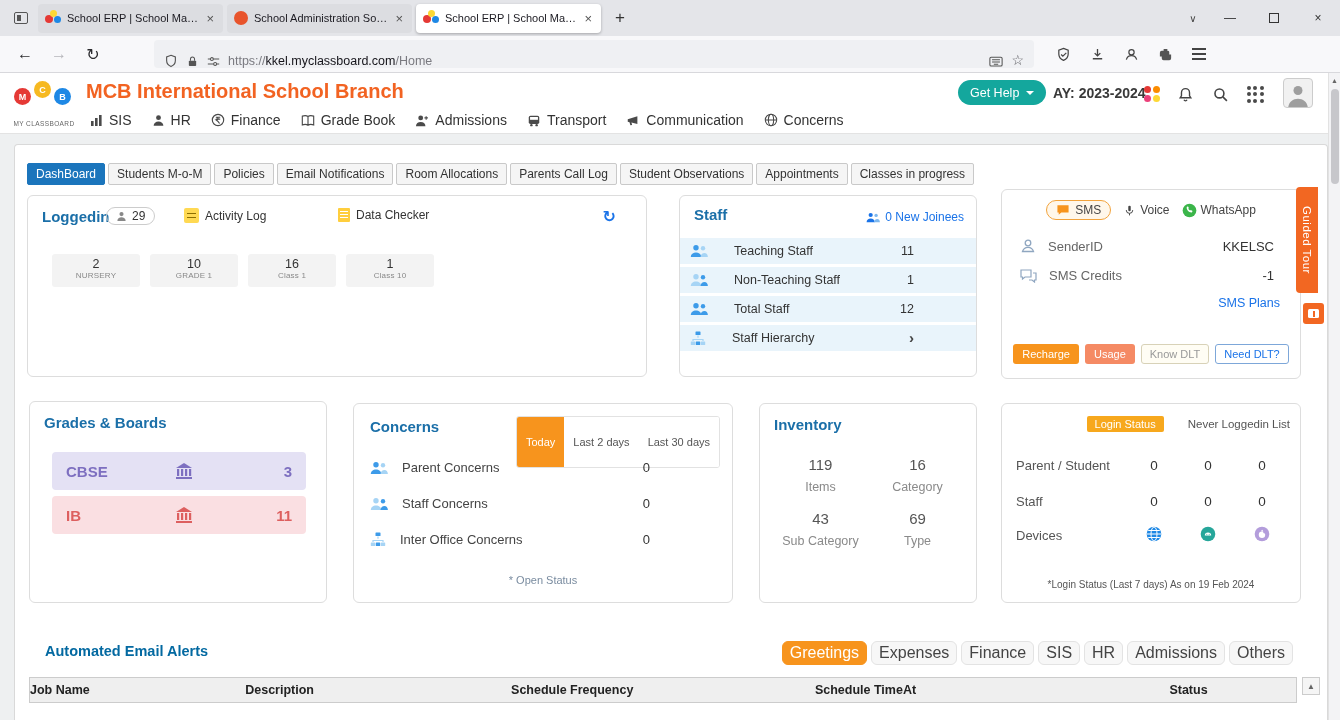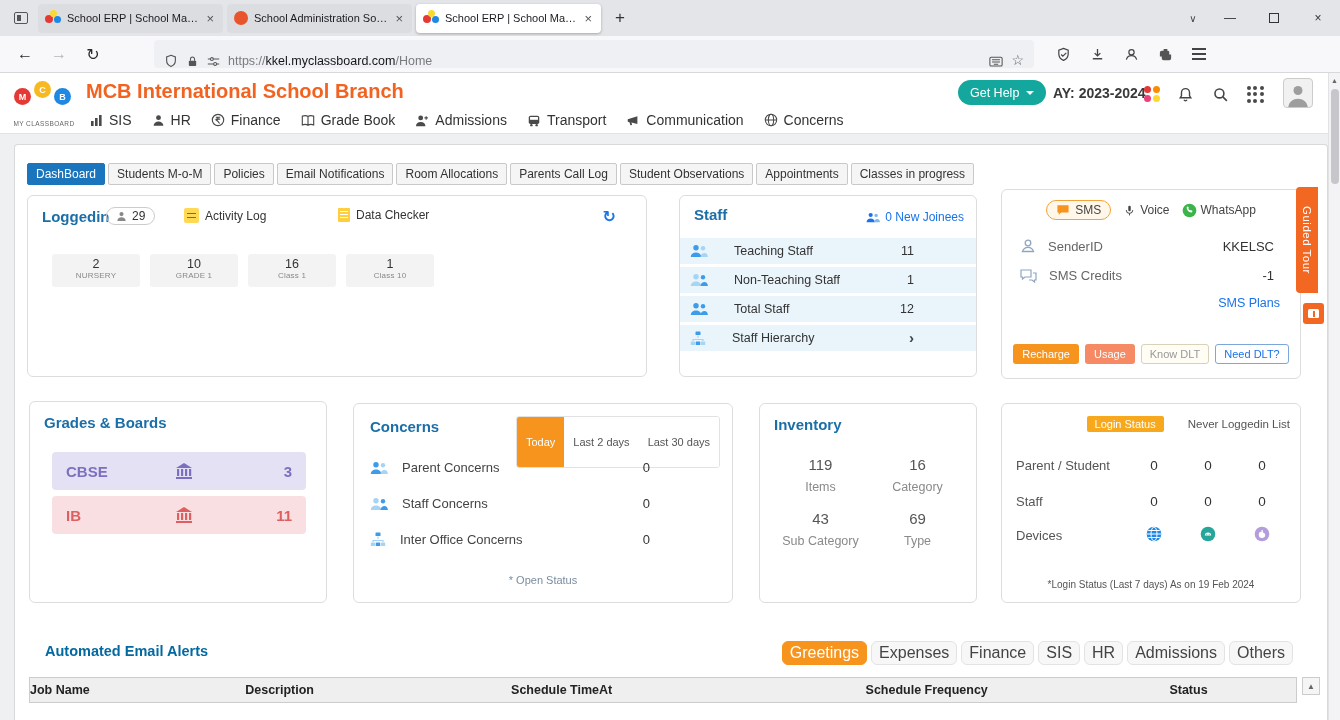--- a/index.html
+++ b/index.html
@@ -749,8 +749,8 @@
     <div class="alerts-head">
       <span class="ahcol w1">Job Name</span>
       <span class="ahcol w2">Description</span>
+      <span class="ahcol w3">Schedule Frequency</span>
       <span class="ahcol w4">Schedule TimeAt</span>
-      <span class="ahcol w3">Schedule Frequency</span>
       <span class="ahcol w5">Status</span>
     </div>
     <div class="table-up">▲</div>

